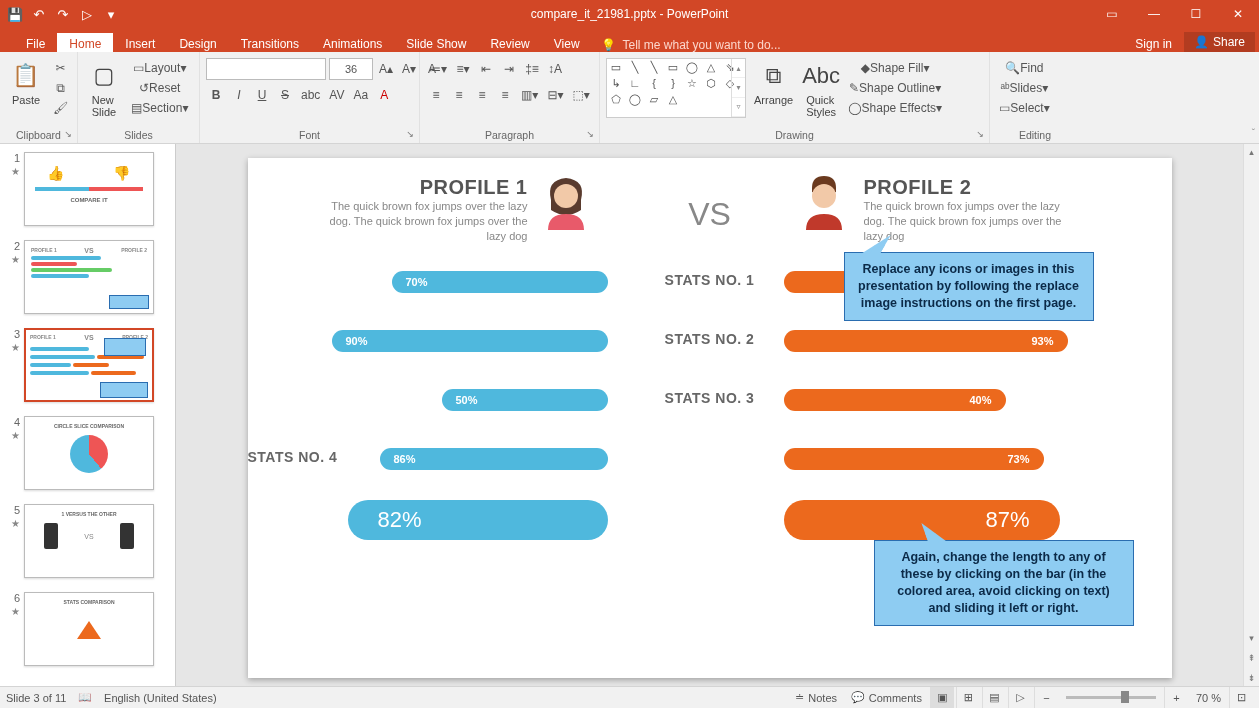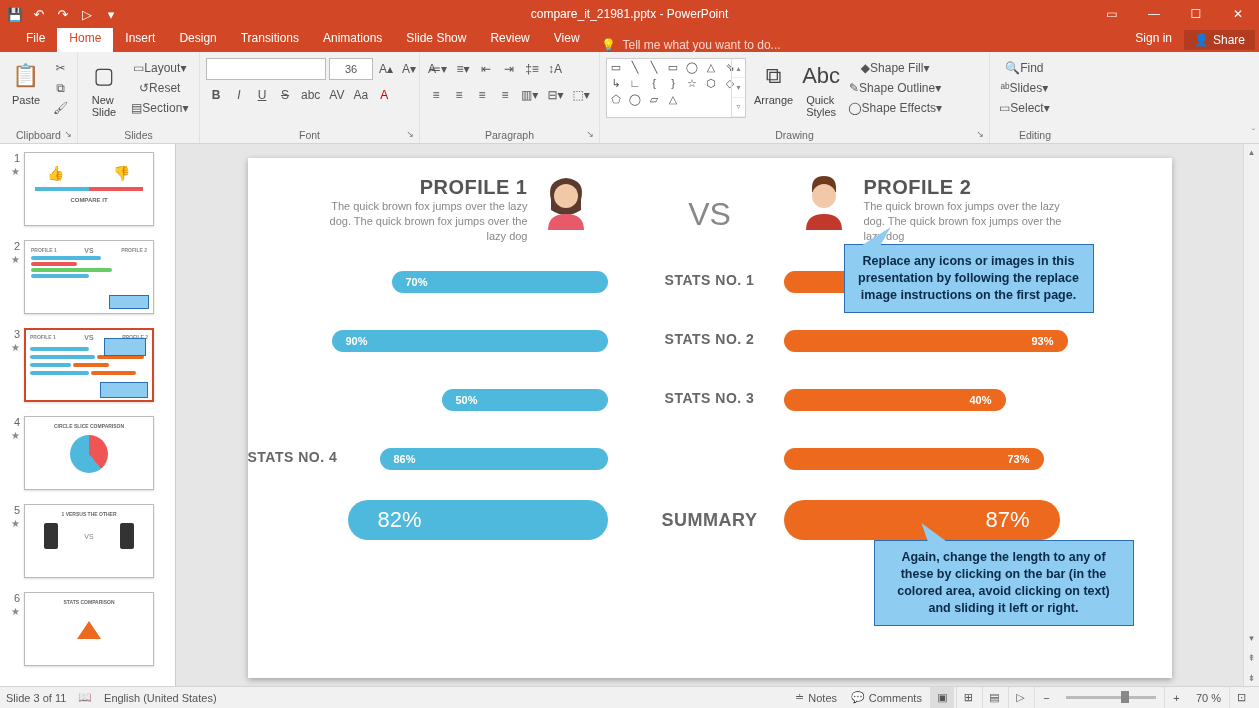--- a/index.html
+++ b/index.html
@@ -15,7 +15,7 @@
 
 
 .tabbar { height: 24px; background: #d24726; display: flex; align-items: flex-end; padding-left: 14px; color:#fff; font-size:12px; }
-.tab { padding: 4px 12px 7px; cursor: pointer; }
+.tab { padding: 4px 12px 1px; cursor: pointer; }
 .tab.file { font-weight:400; }
 .tab.active { background: #fff; color: #d24726; }
 .tellme { margin-left: 10px; display:flex; align-items:center; gap:6px; color: #fcd6cc; font-size:12px; }

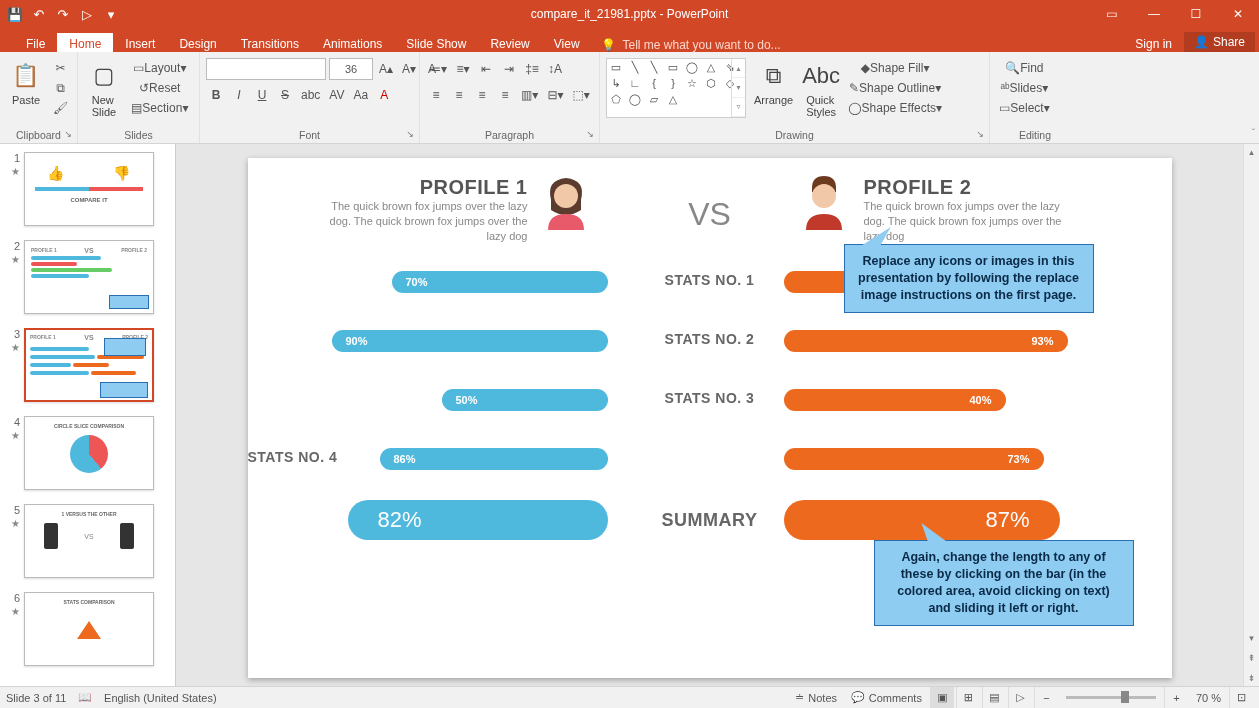--- a/index.html
+++ b/index.html
@@ -438,7 +438,7 @@
           <span>87%</span>
         </div>
 
-      <div class="callout c1" style="left:596px;top:86px;width:250px">Replace any icons or images in this presentation by following the replace image instructions on the first page.</div>
+      <div class="callout c1" style="left:596px;top:94px;width:250px">Replace any icons or images in this presentation by following the replace image instructions on the first page.</div>
       <div class="callout c2" style="left:626px;top:382px;width:260px">Again, change the length to any of these by clicking on the bar (in the colored area, avoid clicking on text) and sliding it left or right.</div>
     </div>
   </div>

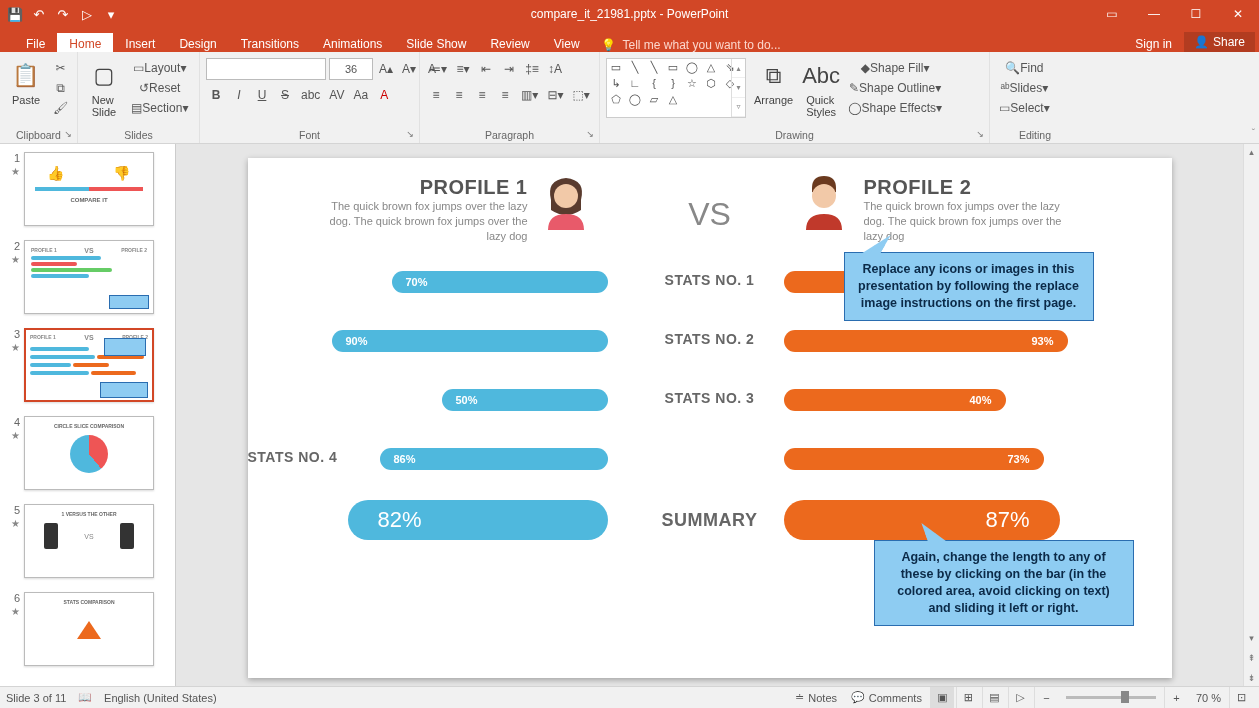--- a/index.html
+++ b/index.html
@@ -433,7 +433,6 @@
       <div class="bar left summary col" style="left:100px;top:342px;width:260px;padding-left:30px">
           <span>82%</span>
         </div>
-      <div class="stat-label col" style="left:0;right:0;top:352px;text-align:center;font-size:18px">SUMMARY</div>
       <div class="bar right summary col" style="left:536px;top:342px;width:276px;padding-right:30px">
           <span>87%</span>
         </div>

